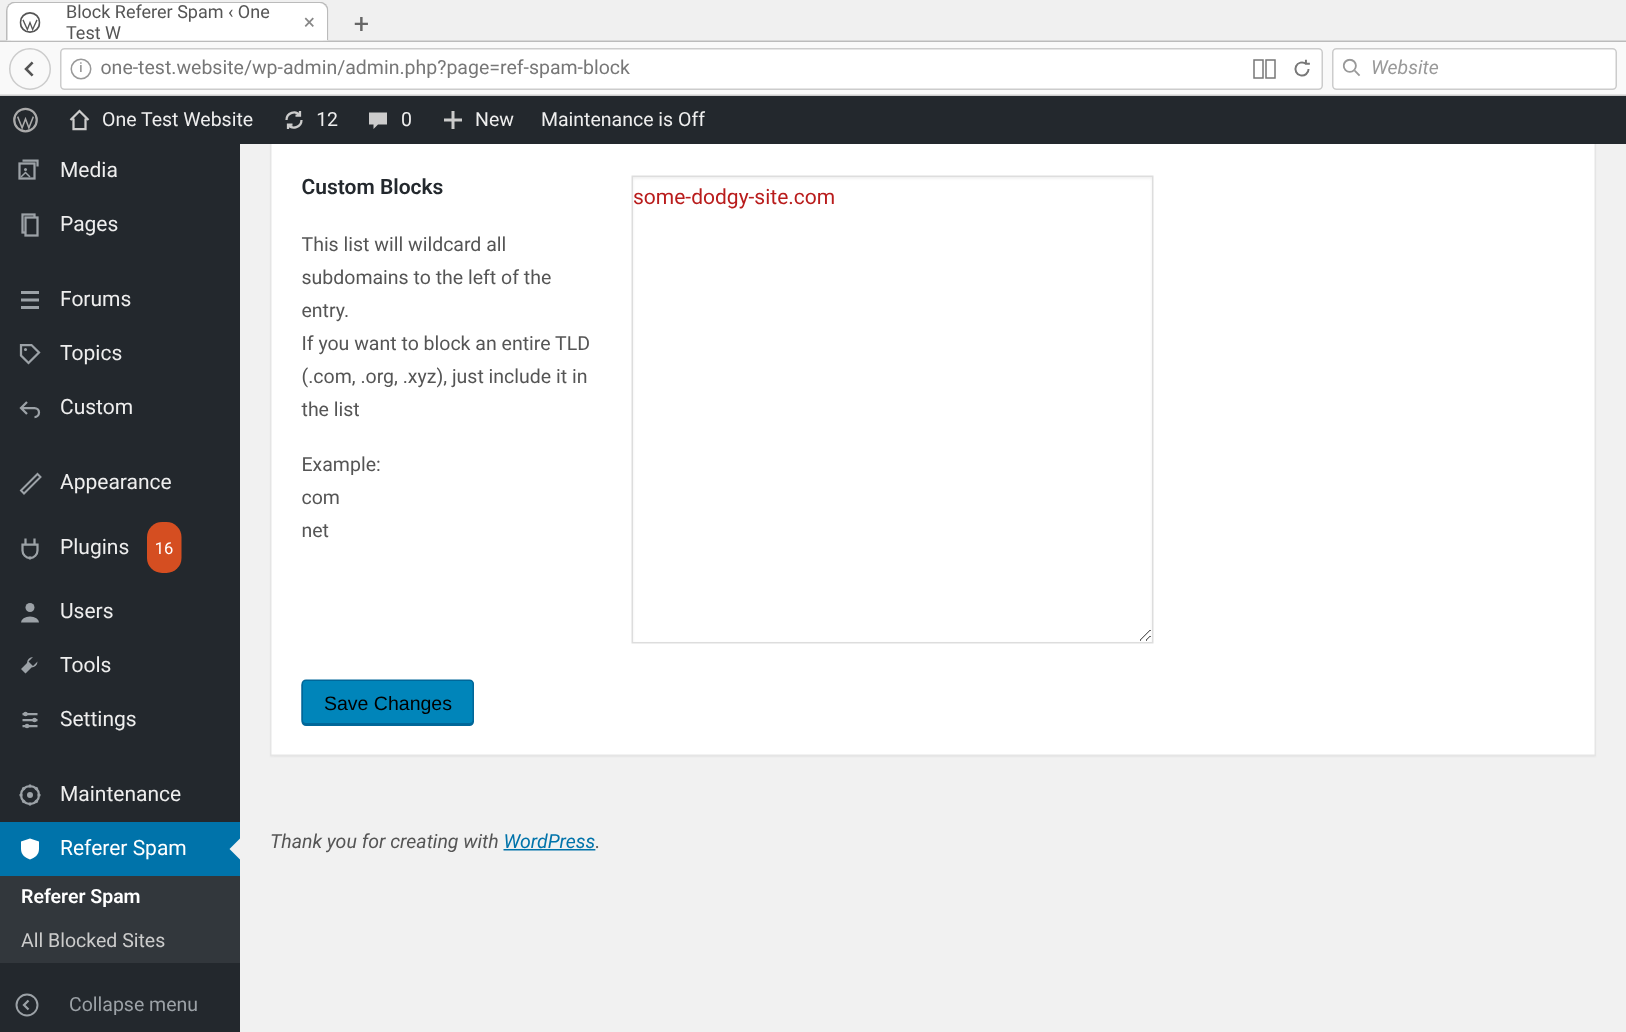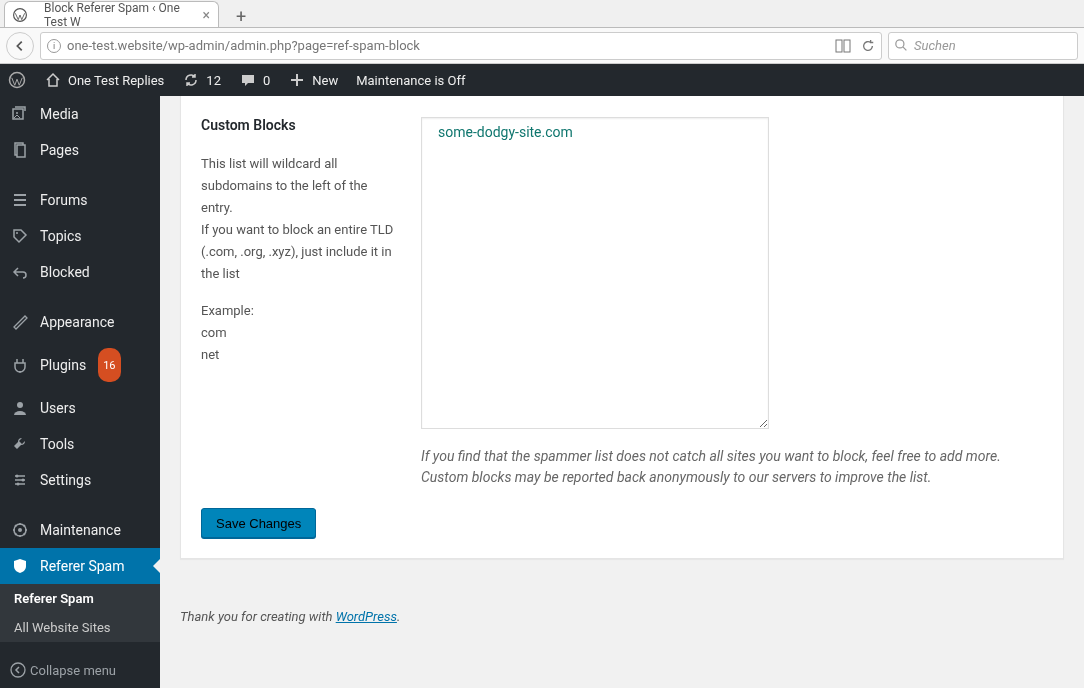--- a/index.html
+++ b/index.html
@@ -106,7 +106,7 @@
           <line x1="10" y1="10" x2="14" y2="14" stroke="#999" stroke-width="1.5"></line>
         </svg>
       </span>
-    <span>Suchen</span>
+    <span>Website</span>
   </div>
 </div>
 

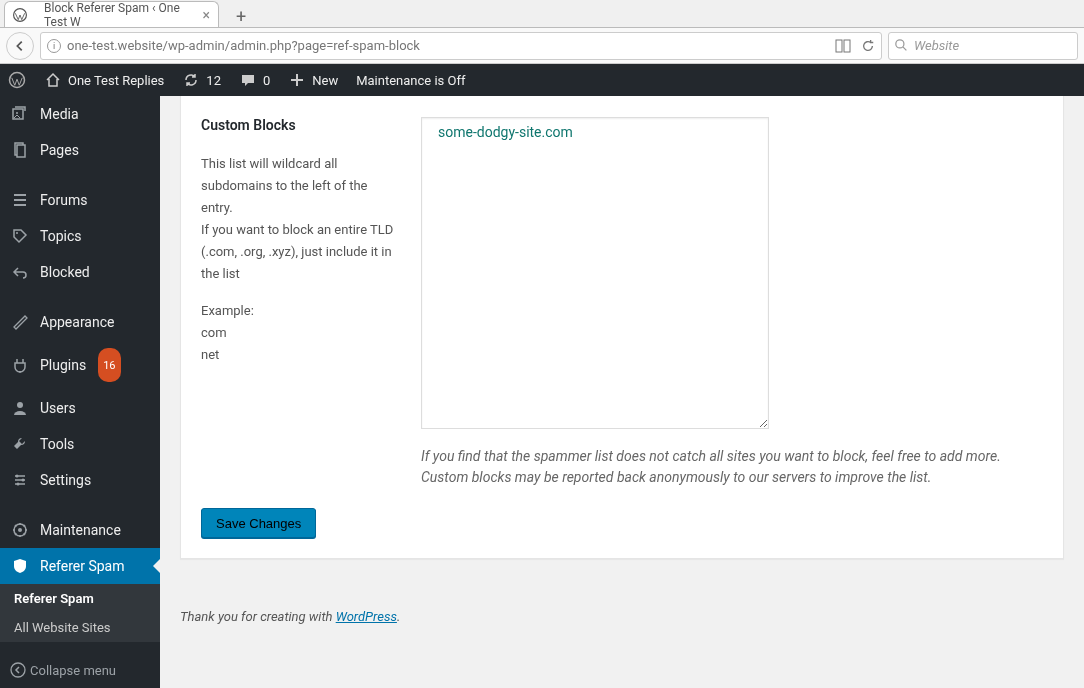--- a/index.html
+++ b/index.html
@@ -125,7 +125,7 @@
           <path d="M2 8 L8 2 L14 8 M4 7 V14 H12 V7" fill="none" stroke="#ccc" stroke-width="1.5"></path>
         </svg>
       </span>
-    <span>One Test Replies</span>
+    <span>One Test Website</span>
   </span>
   <span class="item">
     <span class="icon">

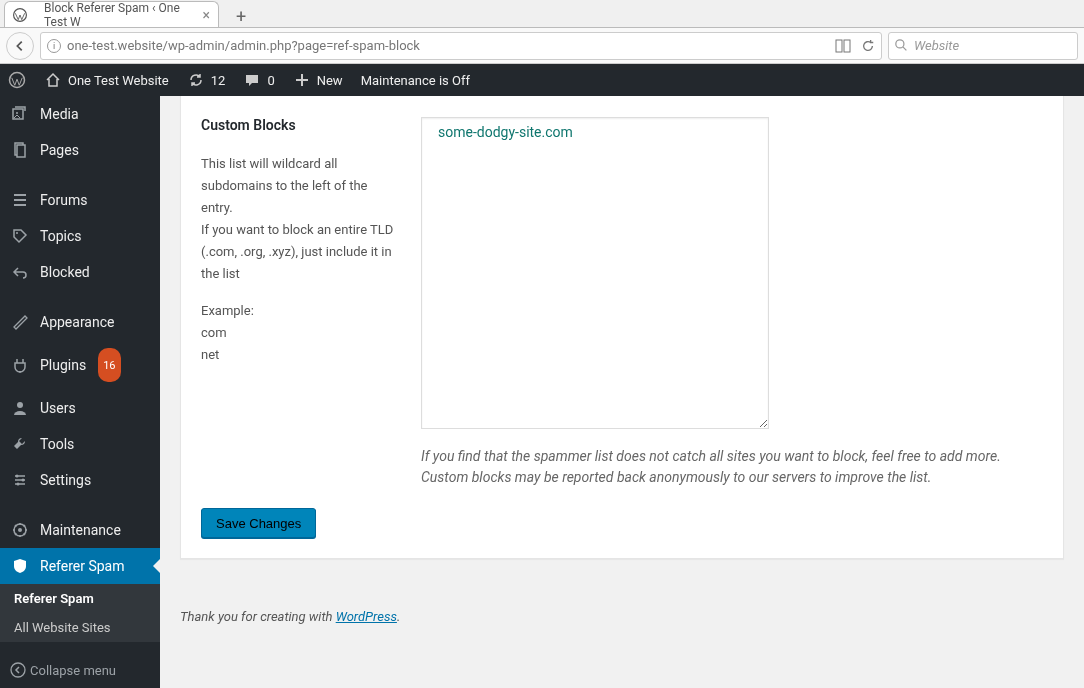--- a/index.html
+++ b/index.html
@@ -50,7 +50,7 @@
   .form-left h3 { font-size: 14px; font-weight: 600; color:#23282d; margin-bottom: 20px; }
   .form-left p { color:#555; font-size: 13px; line-height: 1.7; margin-bottom: 14px; }
   .form-right { flex:1; }
-  .form-right textarea { width: 348px; height: 312px; border:1px solid #ddd; box-shadow: inset 0 1px 2px rgba(0,0,0,.07); padding: 6px 16px; font-size: 14px; color:#0f766e; resize: both; font-family: inherit; }
+  .form-right textarea { width: 348px; height: 312px; border:1px solid #ddd; box-shadow: inset 0 1px 2px rgba(0,0,0,.07); padding: 6px 0; font-size: 14px; color:#b91c1c; resize: both; font-family: inherit; }
   .hint { font-style: italic; color:#666; font-size: 14px; line-height:1.5; width: 608px; margin-top: 14px; }
   .save-btn { background:#0085ba; border:1px solid #006799; color:#000000; padding: 0 14px; height:30px; border-radius:3px; font-size:13px; cursor:pointer; margin-top:20px; box-shadow: 0 1px 0 #006799; }
 

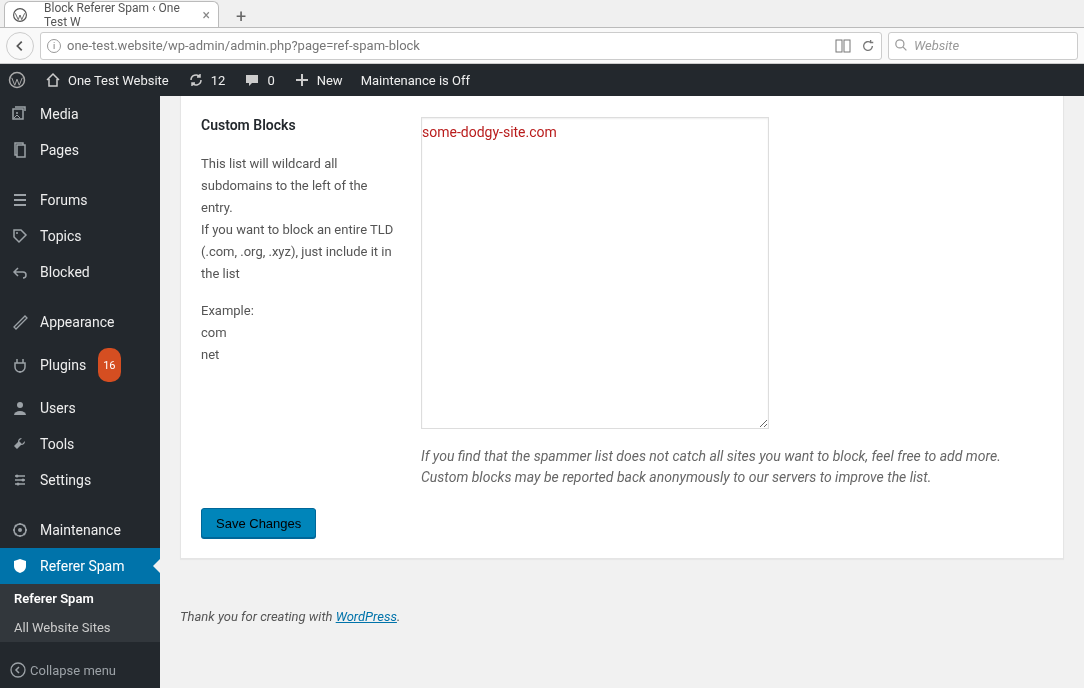--- a/index.html
+++ b/index.html
@@ -203,7 +203,7 @@
             <path d="M7 5 L3 9 L7 13 M3 9 H12 A3 3 0 0 1 12 15" fill="none" stroke="#9ca2a7" stroke-width="1.5"></path>
           </svg>
         </span>
-      <span>Blocked</span>
+      <span>Custom</span>
     </div>
     <div class="sep"></div>
     <div class="menu-item">

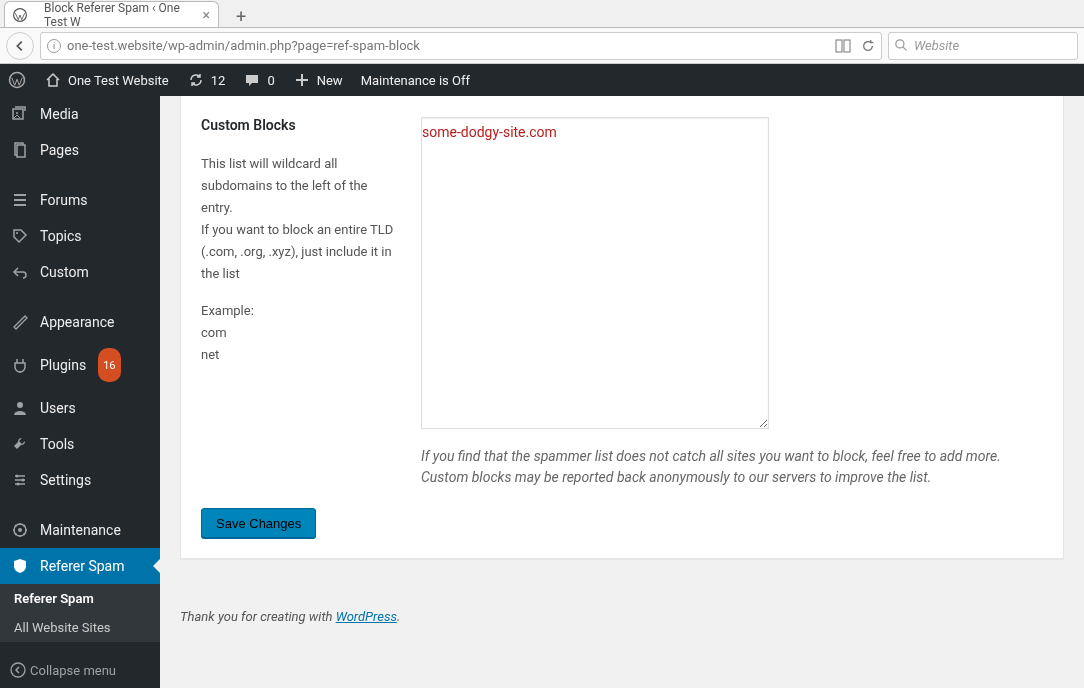--- a/index.html
+++ b/index.html
@@ -300,7 +300,6 @@
         </div>
         <div class="form-right">
           <textarea style="">some-dodgy-site.com</textarea>
-          <div class="hint">If you find that the spammer list does not catch all sites you want to block, feel free to add more. Custom blocks may be reported back anonymously to our servers to improve the list.</div>
         </div>
       </div>
       <button class="save-btn">Save Changes</button>

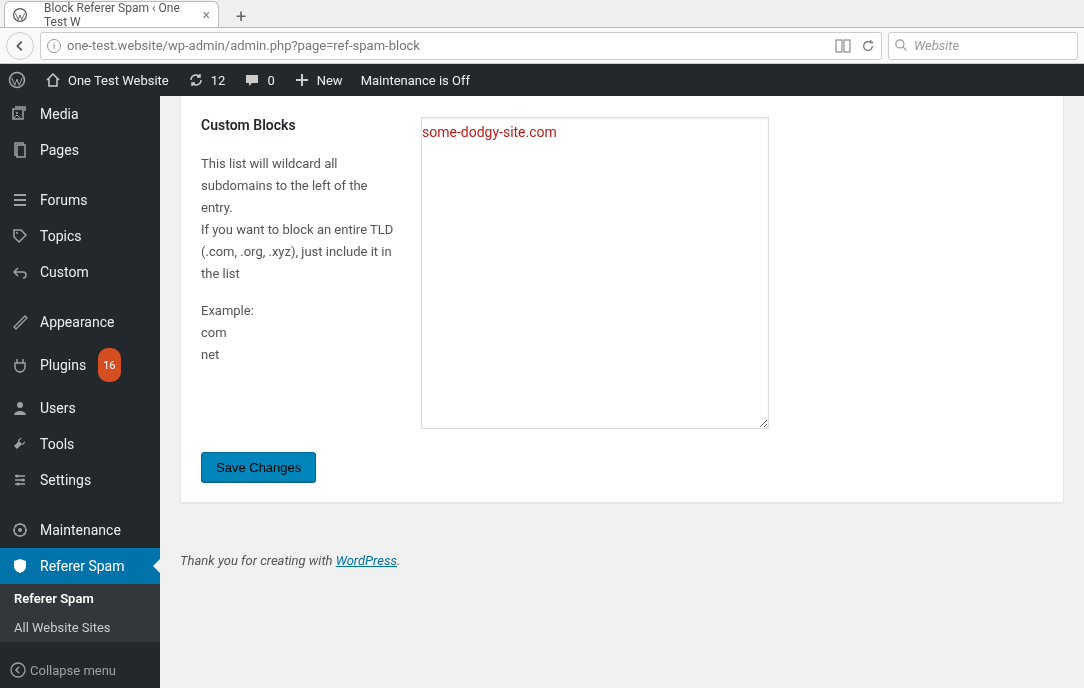--- a/index.html
+++ b/index.html
@@ -272,7 +272,7 @@
     </div>
     <div class="submenu">
       <div class="sub-item current">Referer Spam</div>
-      <div class="sub-item">All Website Sites</div>
+      <div class="sub-item">All Blocked Sites</div>
     </div>
     <div class="collapse">
       <span class="icon">

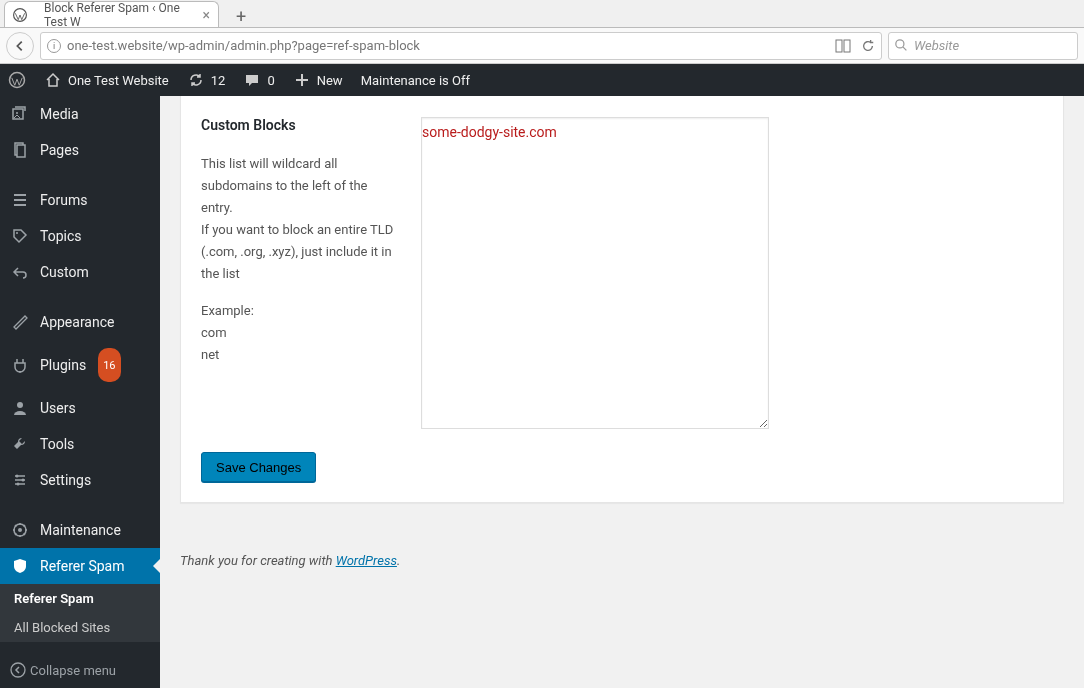--- a/index.html
+++ b/index.html
@@ -40,7 +40,7 @@
   .sidebar .submenu { background: #32373c; }
   .sidebar .submenu .sub-item { padding: 7px 12px 7px 14px; font-size: 13px; color: #ccc; cursor: pointer; }
   .sidebar .submenu .sub-item.current { color: #fff; font-weight: 600; }
-  .sidebar .collapse { margin-top: auto; padding: 10px; display:flex; align-items:center; gap:4px; color:#9ca2a7; font-size:13px; }
+  .sidebar .collapse { margin-top: auto; padding: 10px; display:flex; align-items:center; gap:20px; color:#9ca2a7; font-size:13px; }
 
   
   .content { flex:1; background:#f1f1f1; position:relative; overflow:hidden; }

